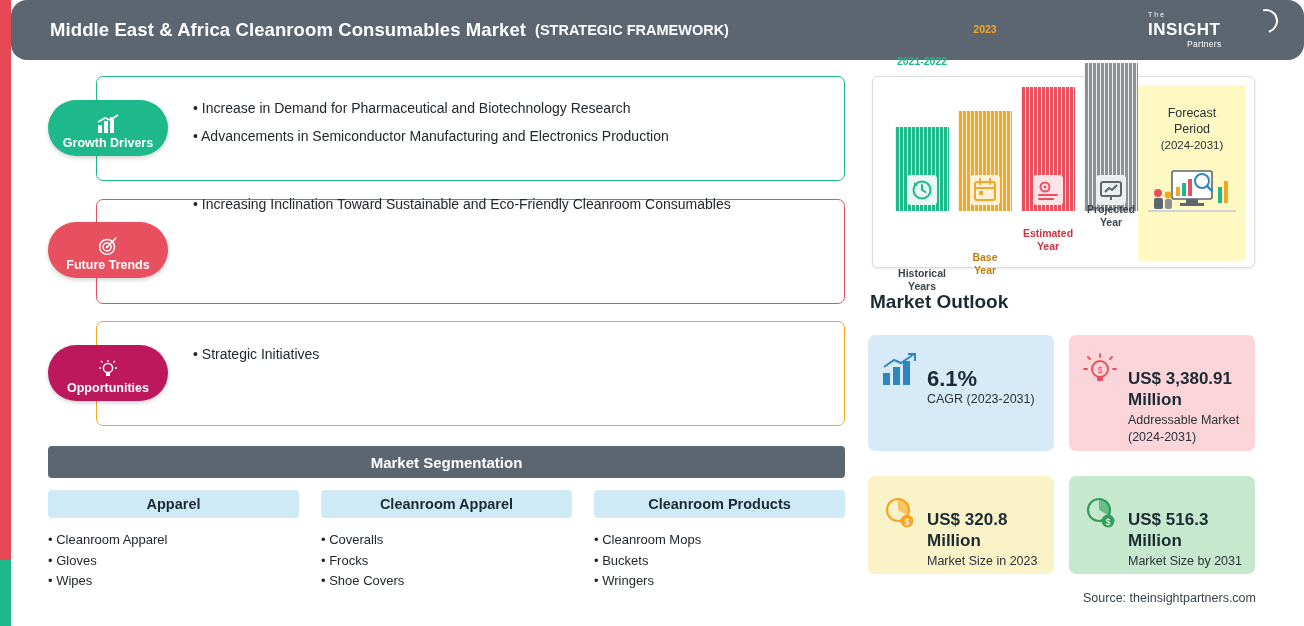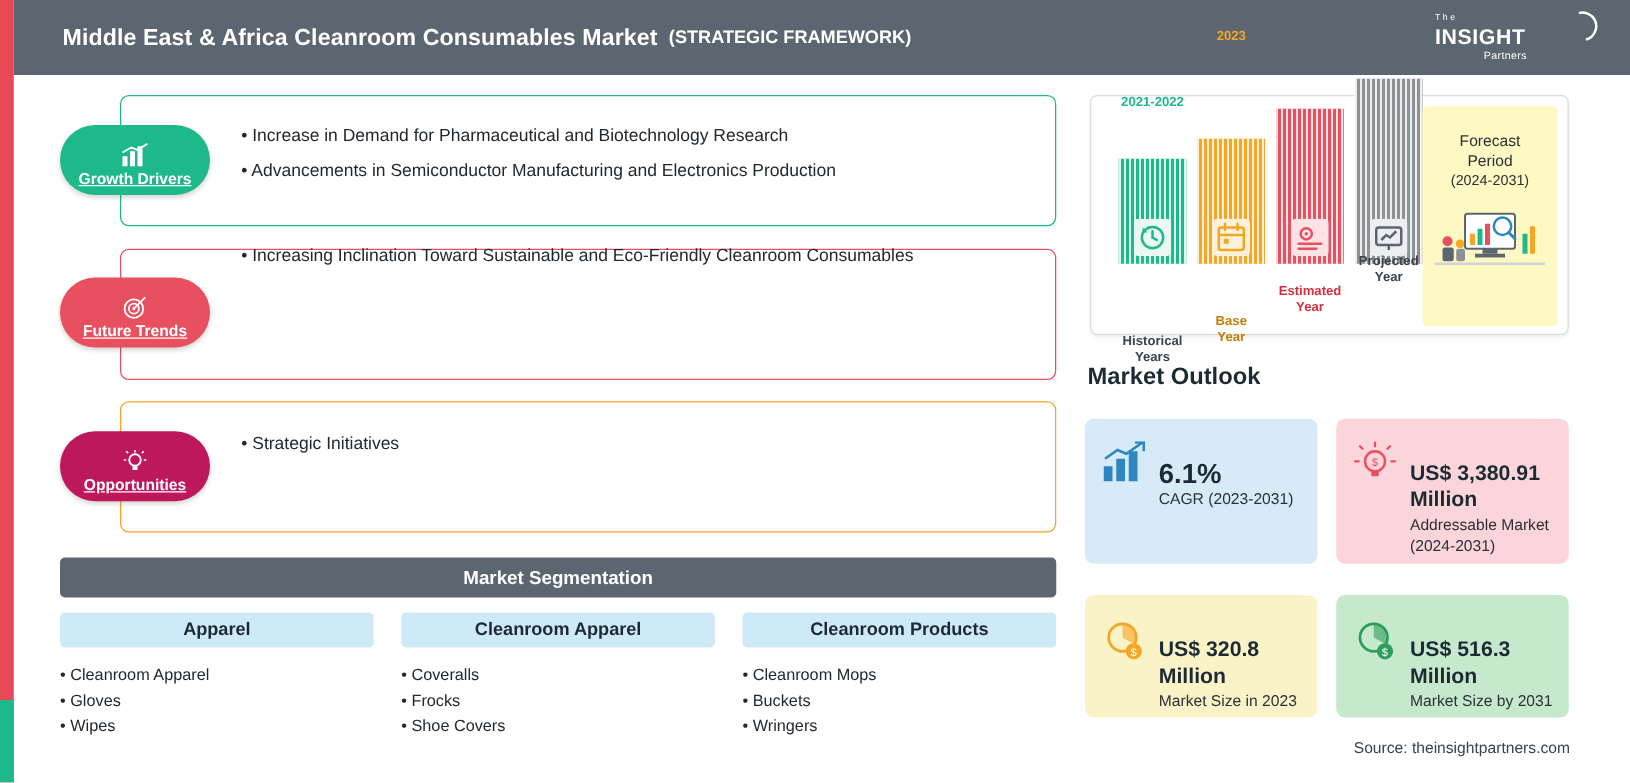--- a/index.html
+++ b/index.html
@@ -30,7 +30,7 @@
     position: absolute; left: 11px; top: 0;
     width: 1293px; height: 60px;
     background: #5c6670;
-    display: flex; align-items: center;
+    display: flex; align-items: center; border-radius: 16px;
   }
   .header-title {
     margin-left: 39px;

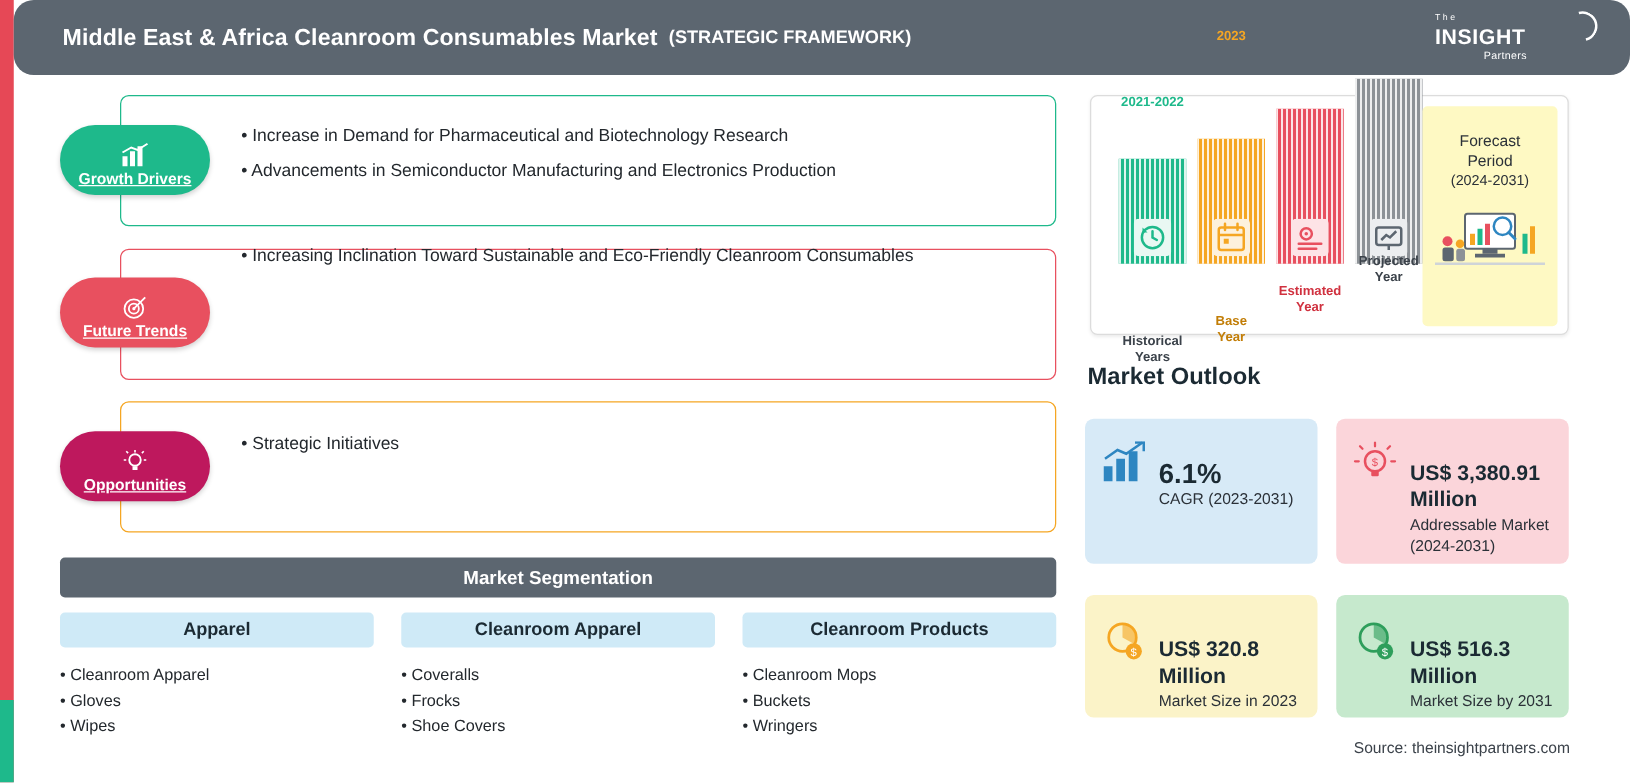--- a/index.html
+++ b/index.html
@@ -299,7 +299,7 @@
     <div class="bars">
 
       <div class="barcol" style="left:12px;">
-        <div class="barlabel" style="top:-72px;color:#1eb98b;margin-top:21px;">2021-2022</div>
+        <div class="barlabel" style="top:-72px;color:#1eb98b;">2021-2022</div>
         <div class="barbody" style="height:84px;background-color:#1eb98b;">
           <div class="baricon">
             <svg width="30" height="30" viewBox="0 0 30 30">

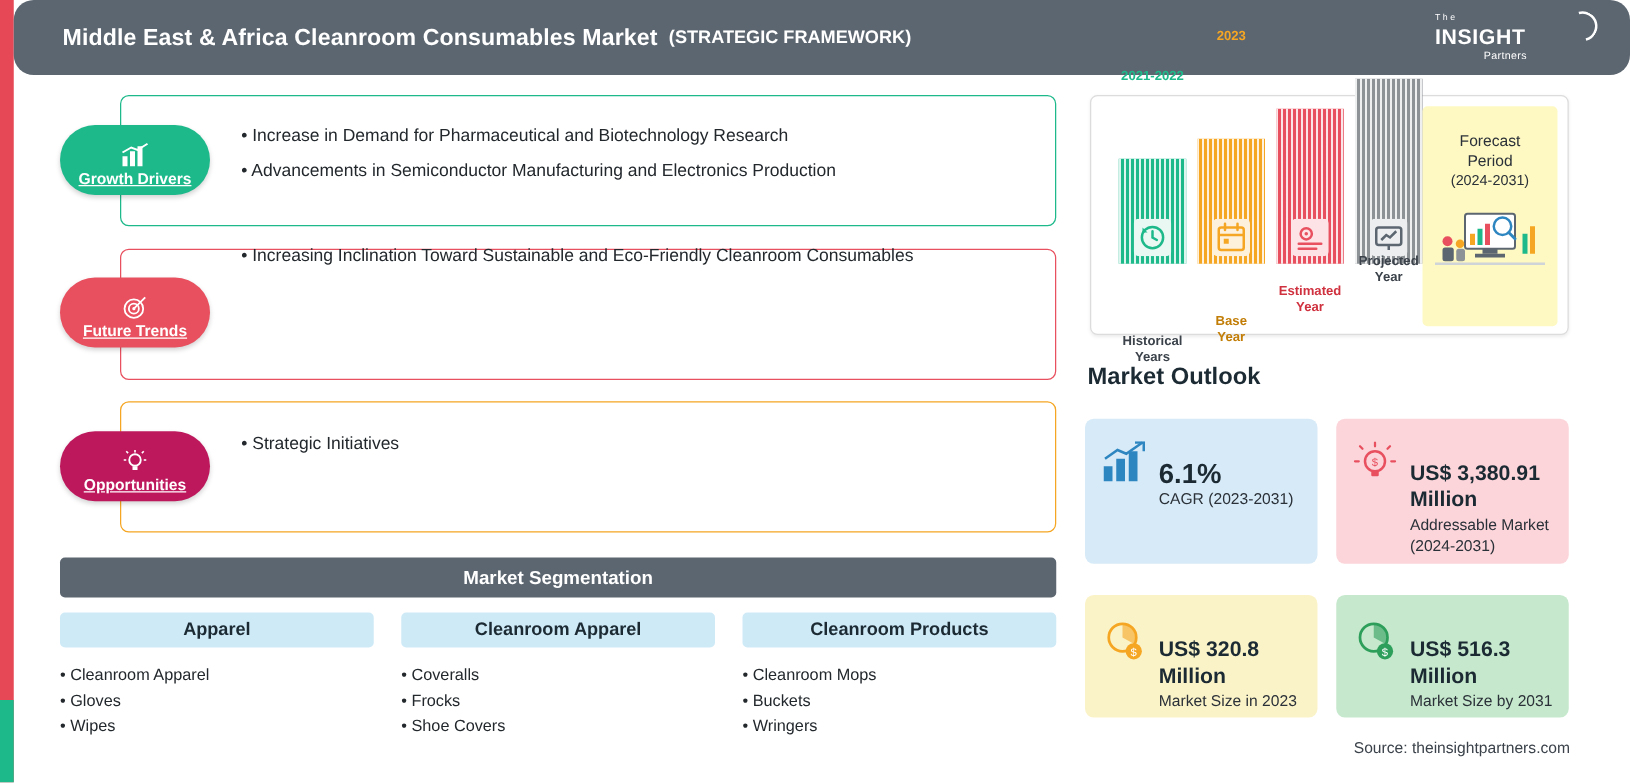--- a/index.html
+++ b/index.html
@@ -89,7 +89,6 @@
     align-items: center; justify-content: flex-end;
     padding-bottom: 6px;
     box-shadow: 0 2px 4px rgba(0,0,0,.18);
-    text-decoration: underline;
   }
   .pill-label { font-size: 12.5px; font-weight: bold; line-height: 14px; }
   .pill-growth { left: 48px; top: 100px; background:#1eb98b; }

